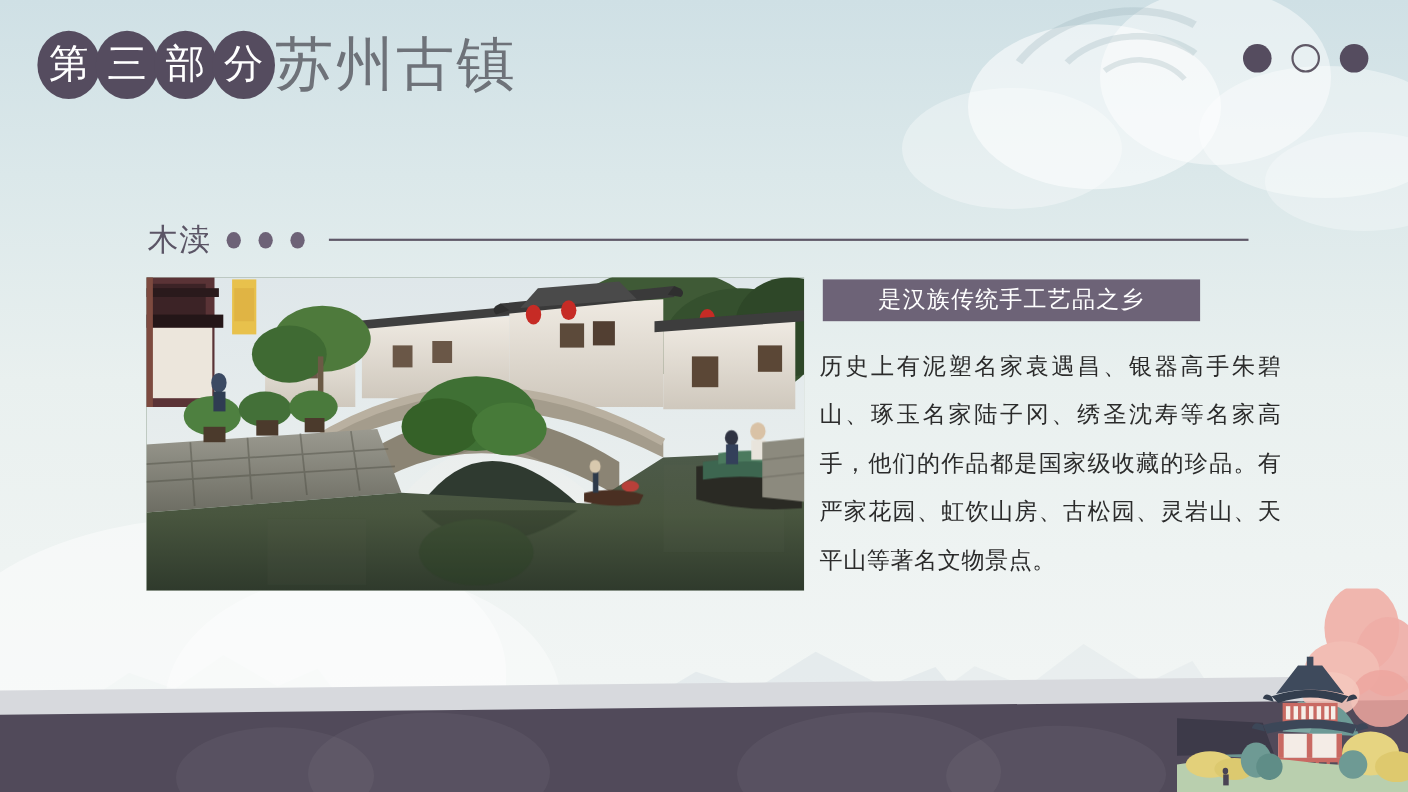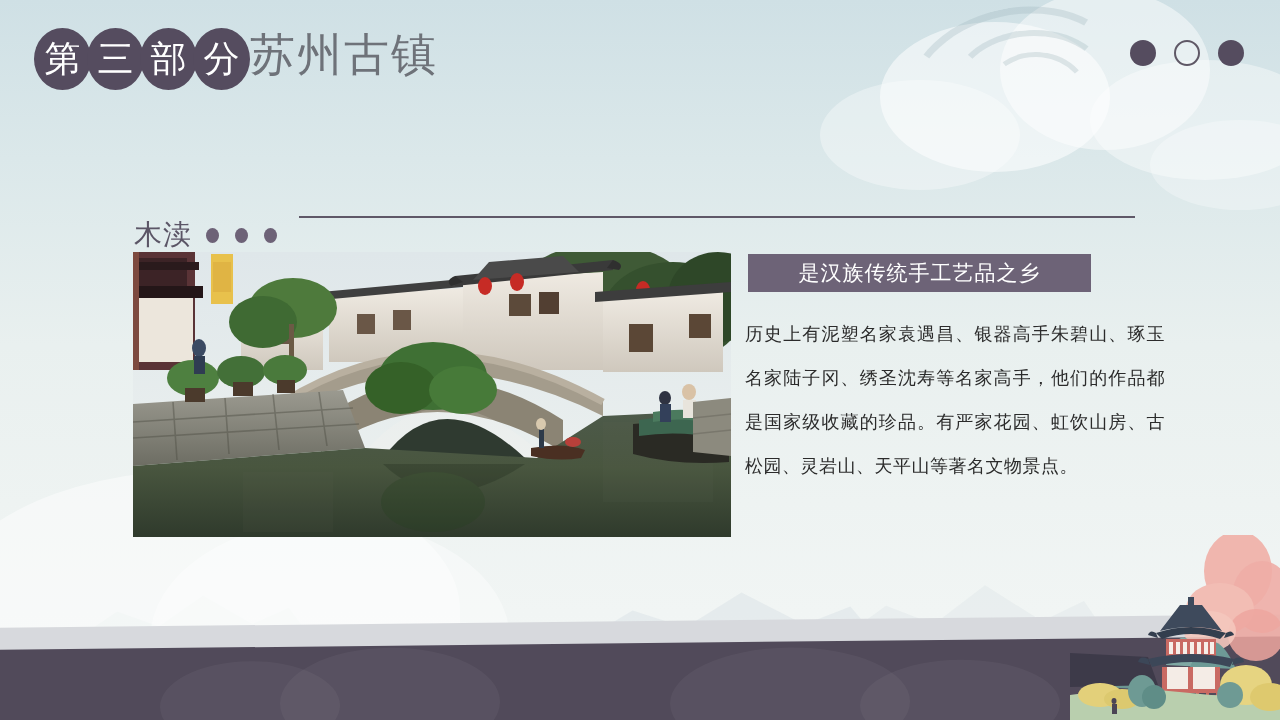--- a/index.html
+++ b/index.html
@@ -115,8 +115,8 @@
     margin-right: -4px;
   }
   .title-main {
-    font-family: Liberation Mono, monospace;
-    font-size: 45px;
+    font-family: Liberation Sans, sans-serif;
+    font-size: 53px;
     color: #6e7279;
     letter-spacing: 2px;
     margin-left: 4px;

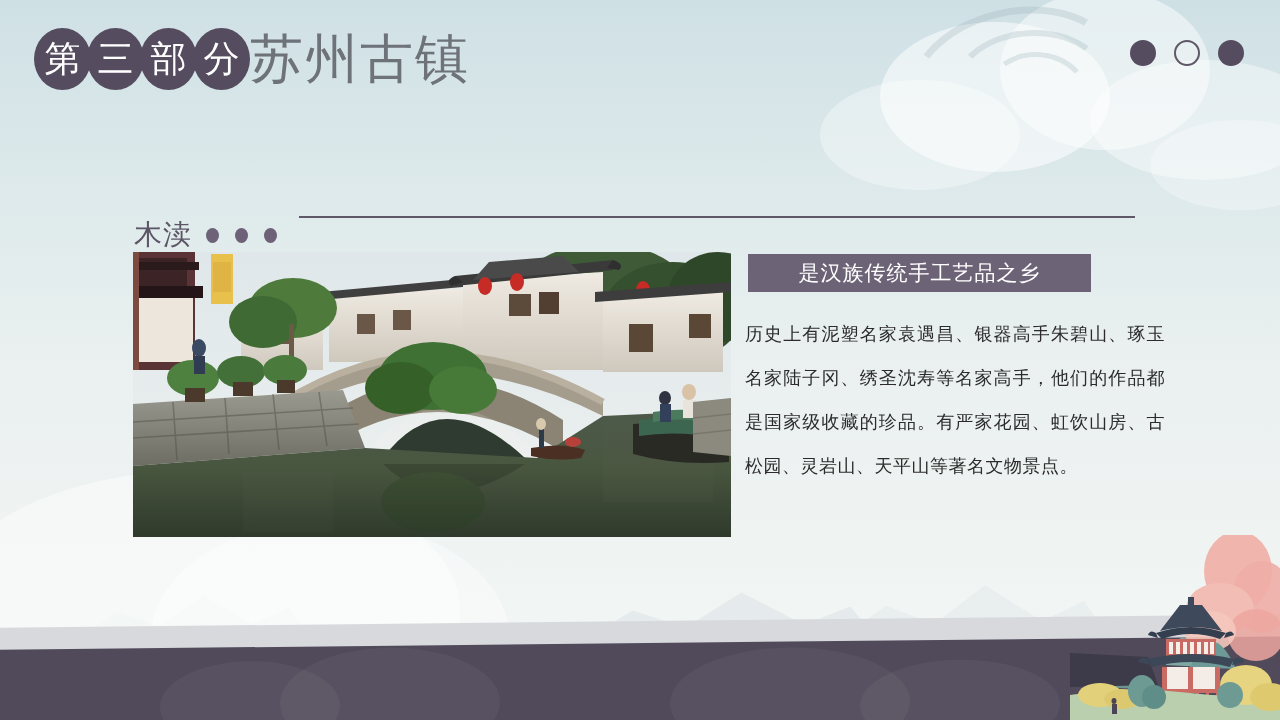--- a/index.html
+++ b/index.html
@@ -144,8 +144,9 @@
   
   .section-row {
     position: absolute;
-    left: 134px; top: 216px;
+    left: 134px; top: 199px;
     display: flex;
+    align-items: center;
   }
   .section-label {
     font-family: "DejaVu Serif", "Liberation Serif", serif;

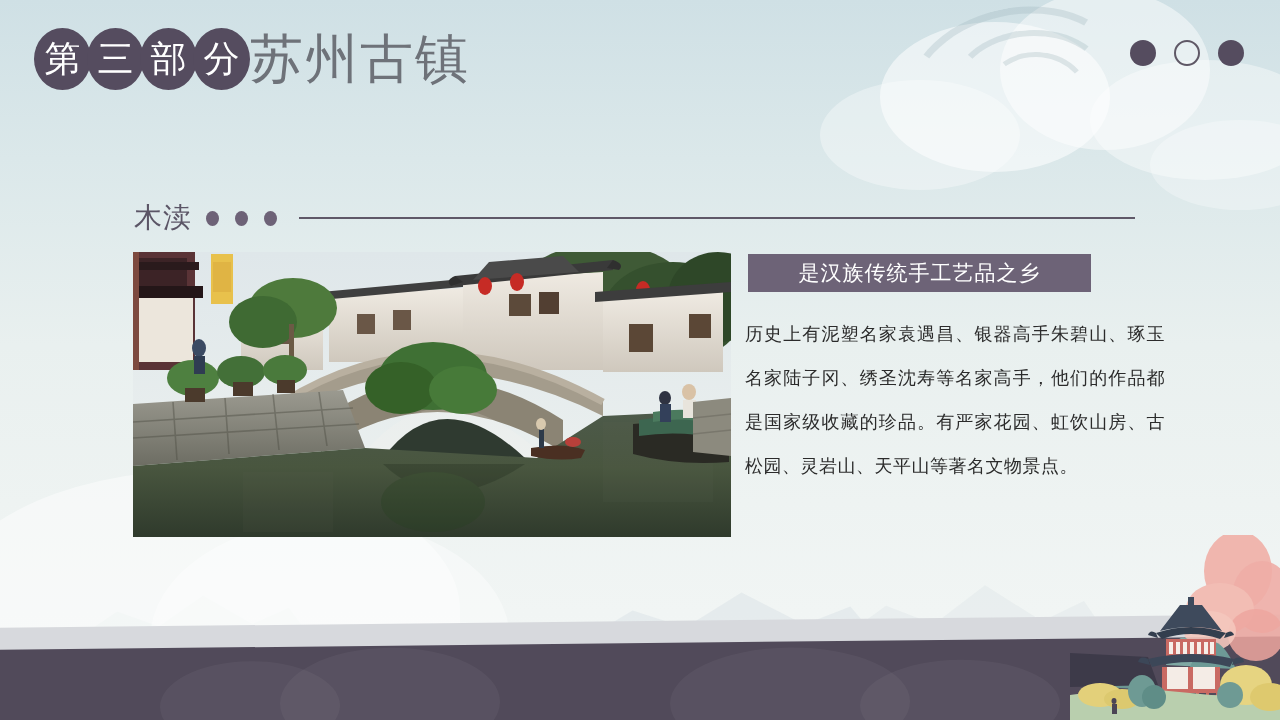--- a/index.html
+++ b/index.html
@@ -189,7 +189,7 @@
     position: absolute;
     left: 745px; top: 312px;
     width: 420px;
-    font-size: 18px;
+    font-size: 21px;
     line-height: 44px;
     color: #2b2b2b;
     letter-spacing: 0.5px;

